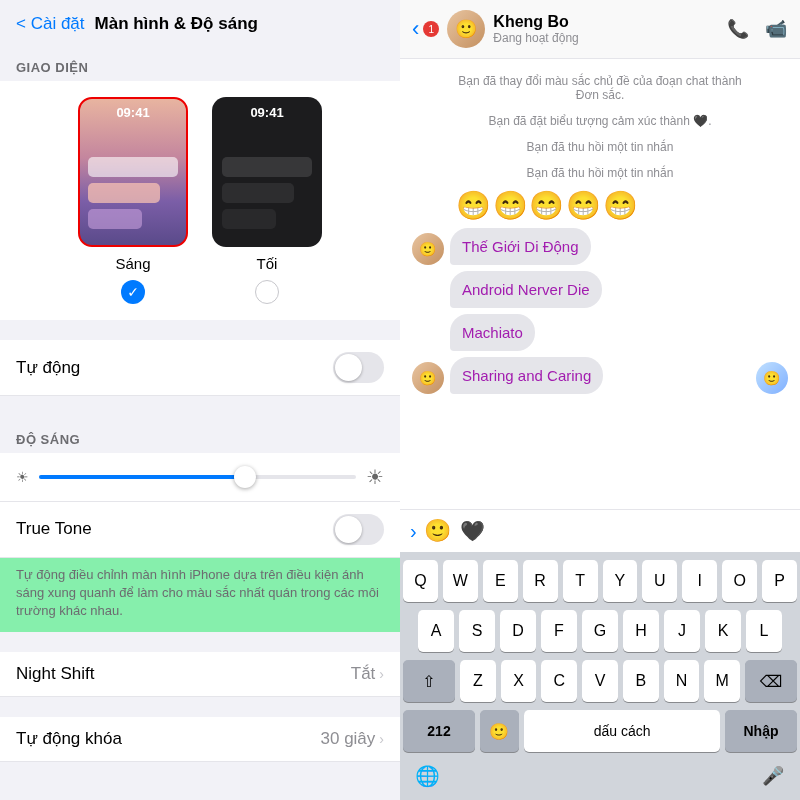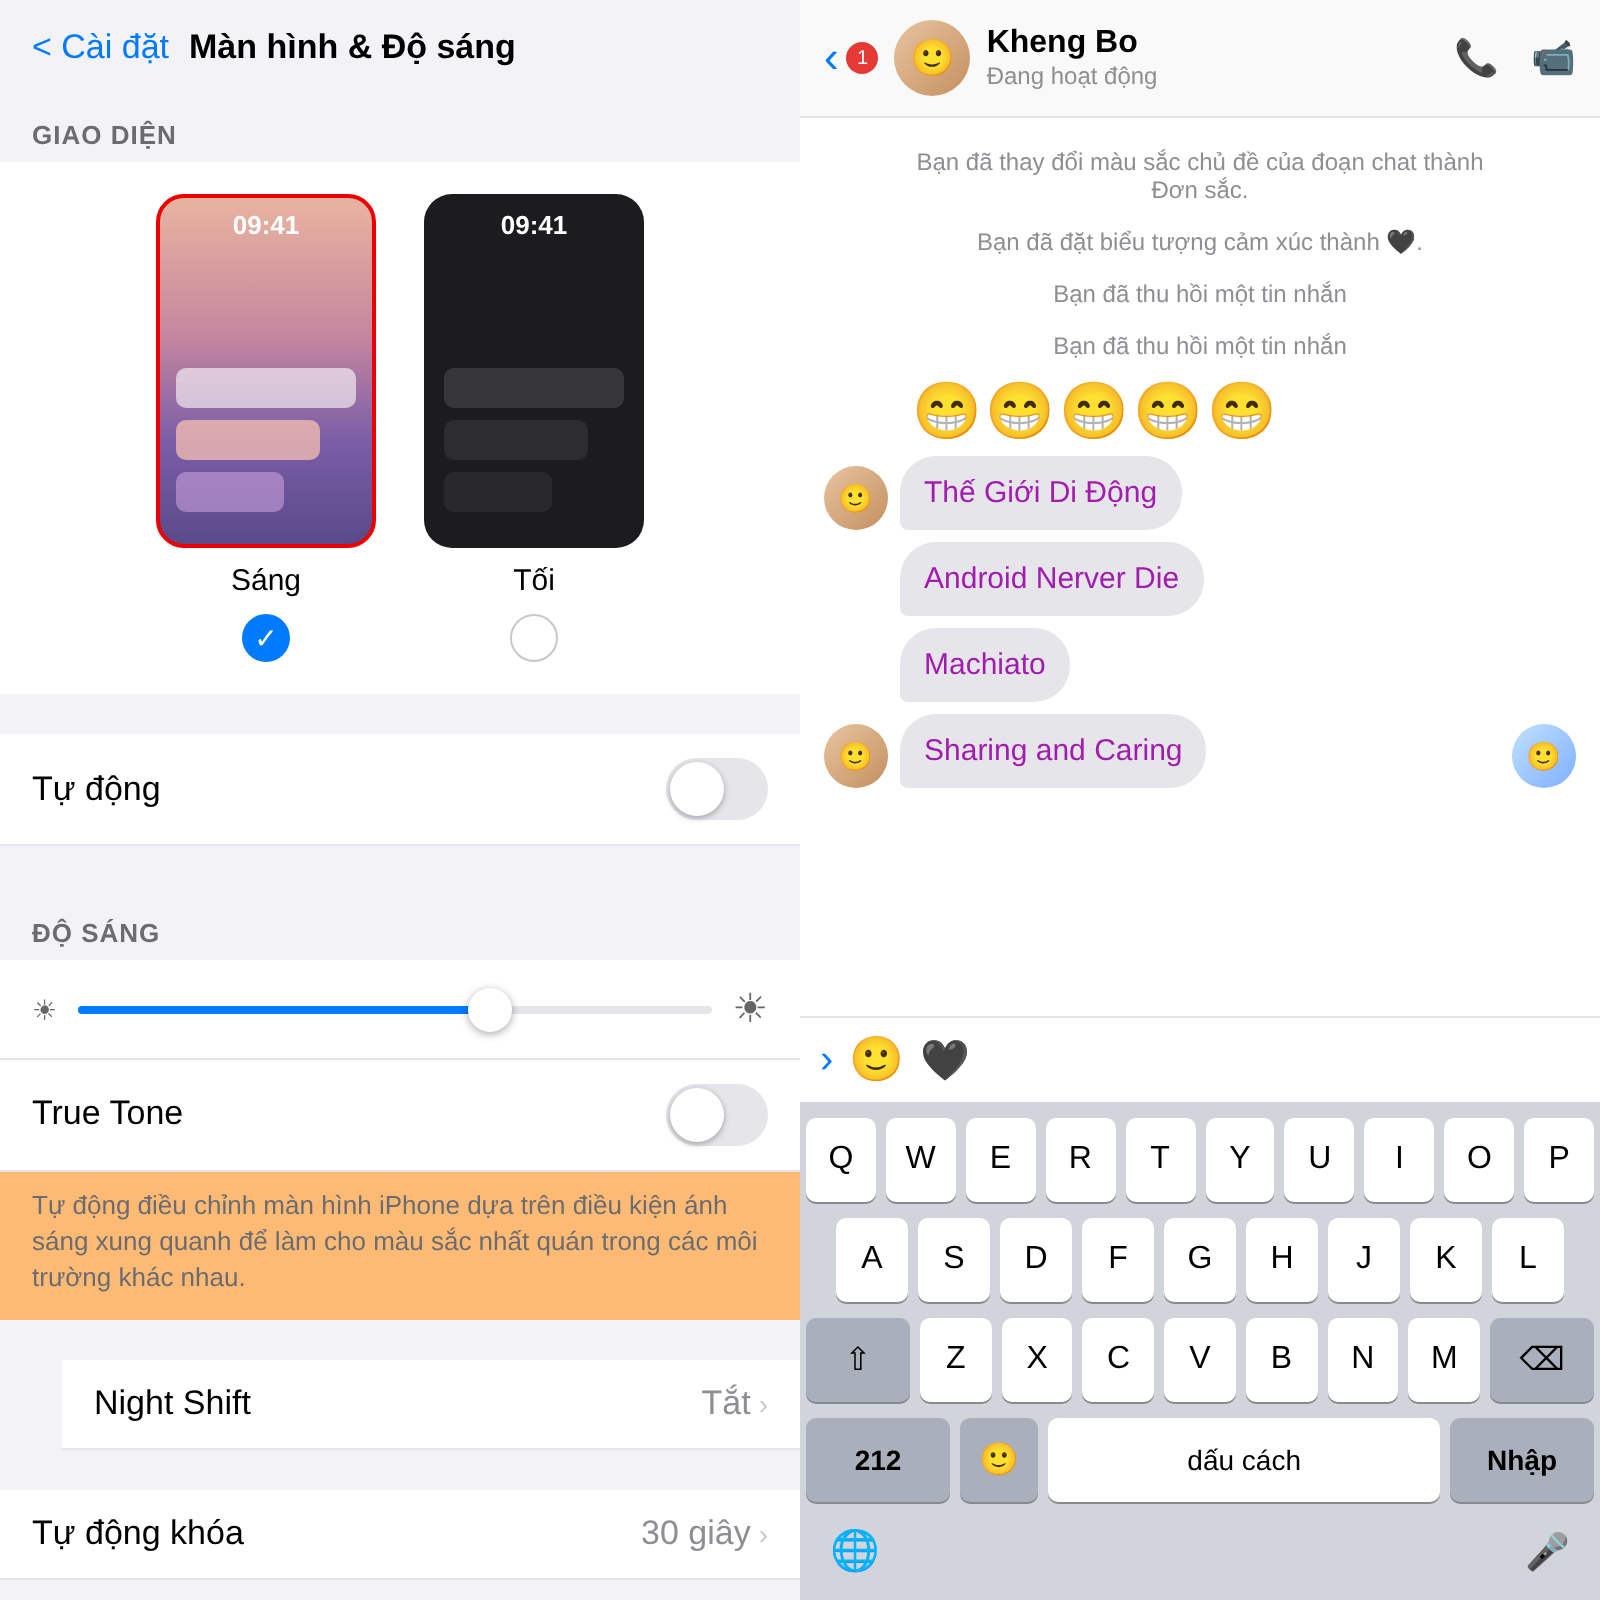--- a/index.html
+++ b/index.html
@@ -67,7 +67,7 @@
 
     .theme-preview {
       width: 110px;
-      height: 177px;
+      height: 150px;
       border-radius: 14px;
       overflow: hidden;
       position: relative;

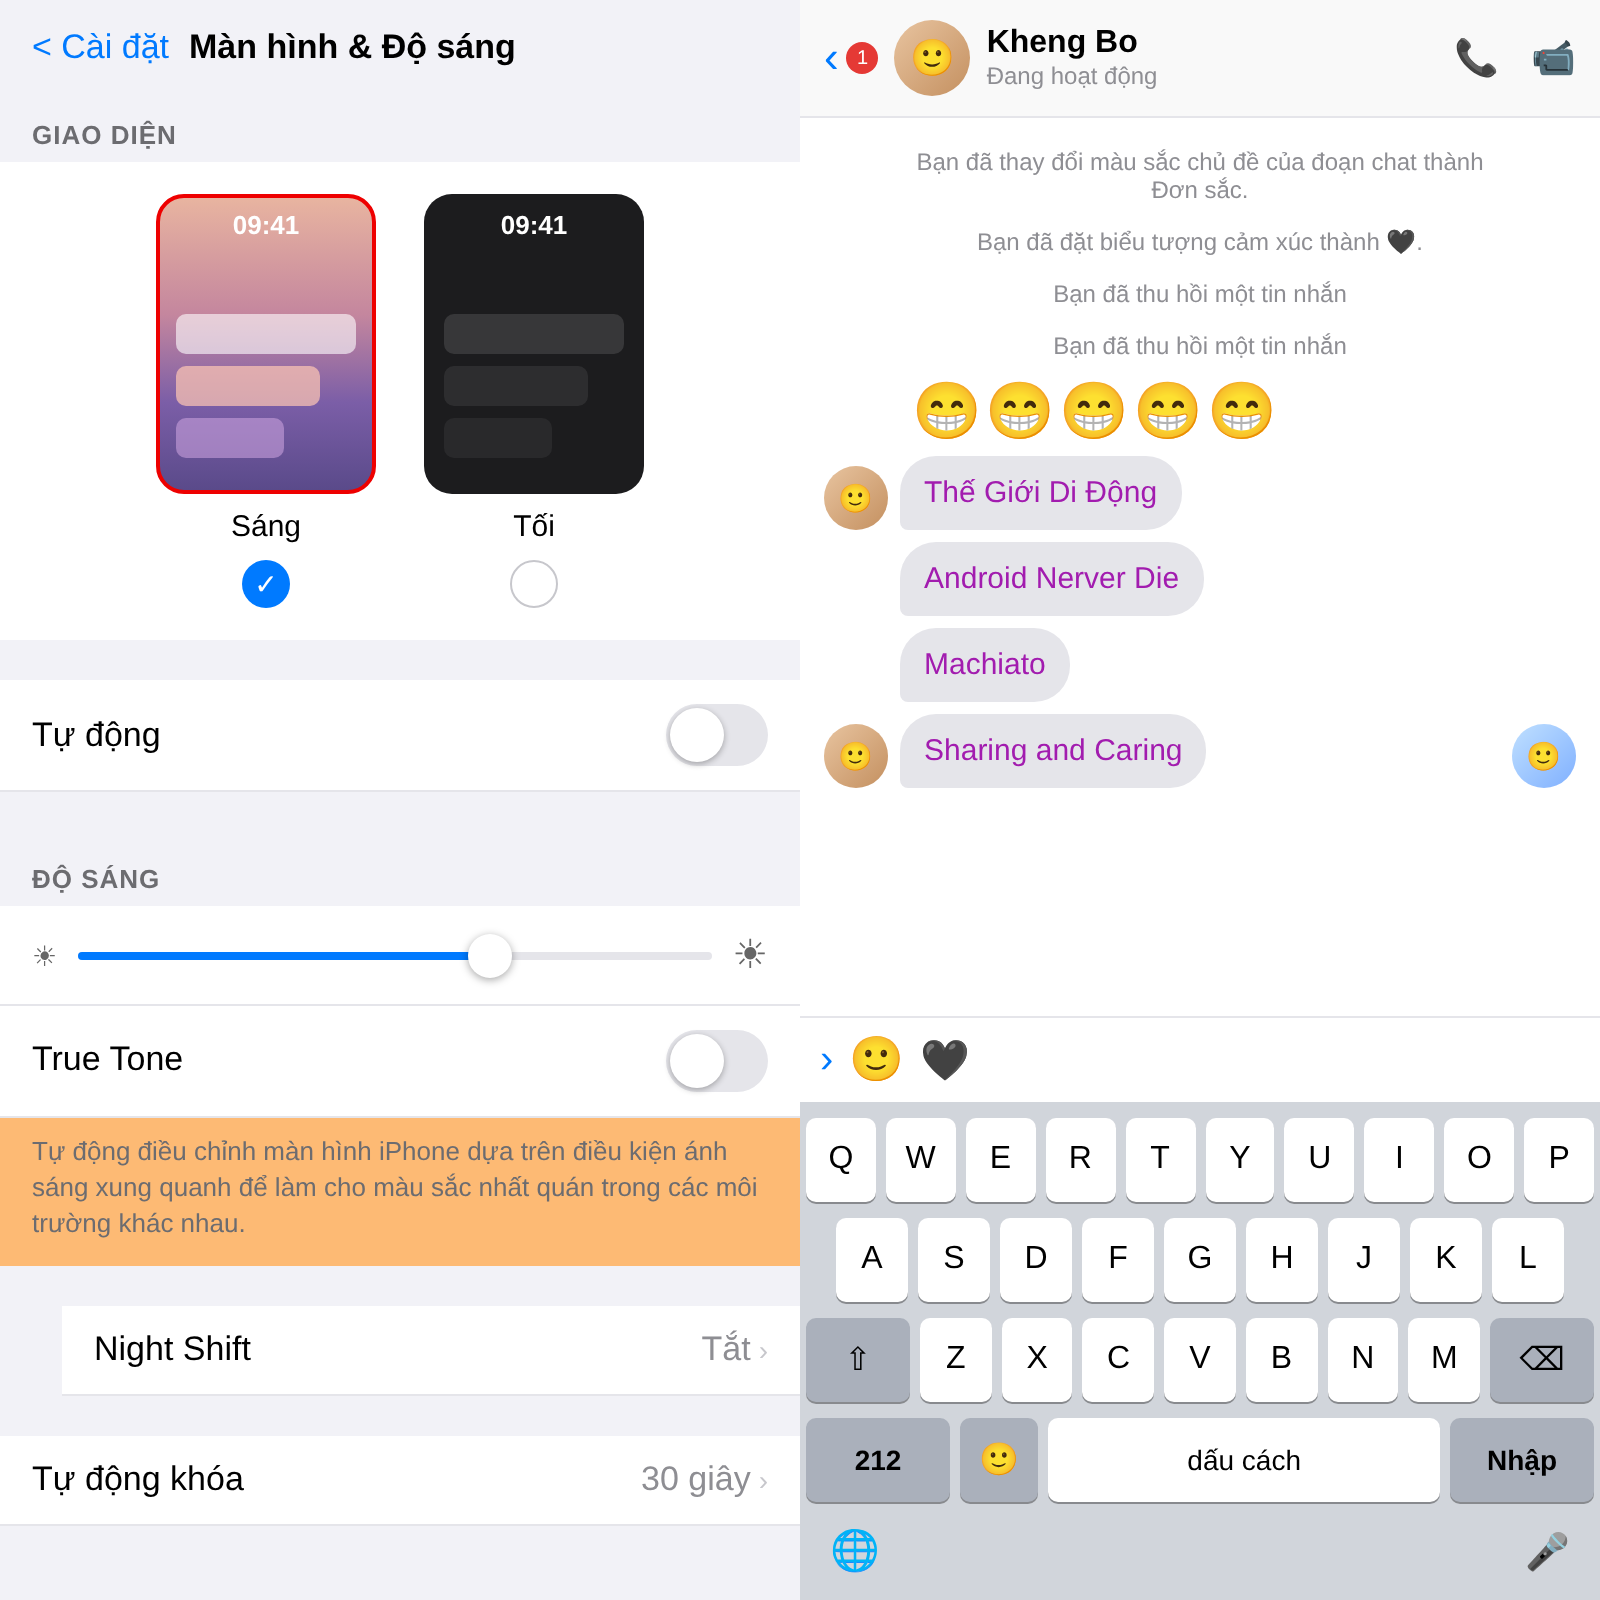--- a/index.html
+++ b/index.html
@@ -207,7 +207,7 @@
       color: #6c6c70;
       padding: 8px 16px 12px;
       line-height: 1.4;
-      background: #fdba74;
+      background: #86efac;
     }
 
     .night-shift-row {

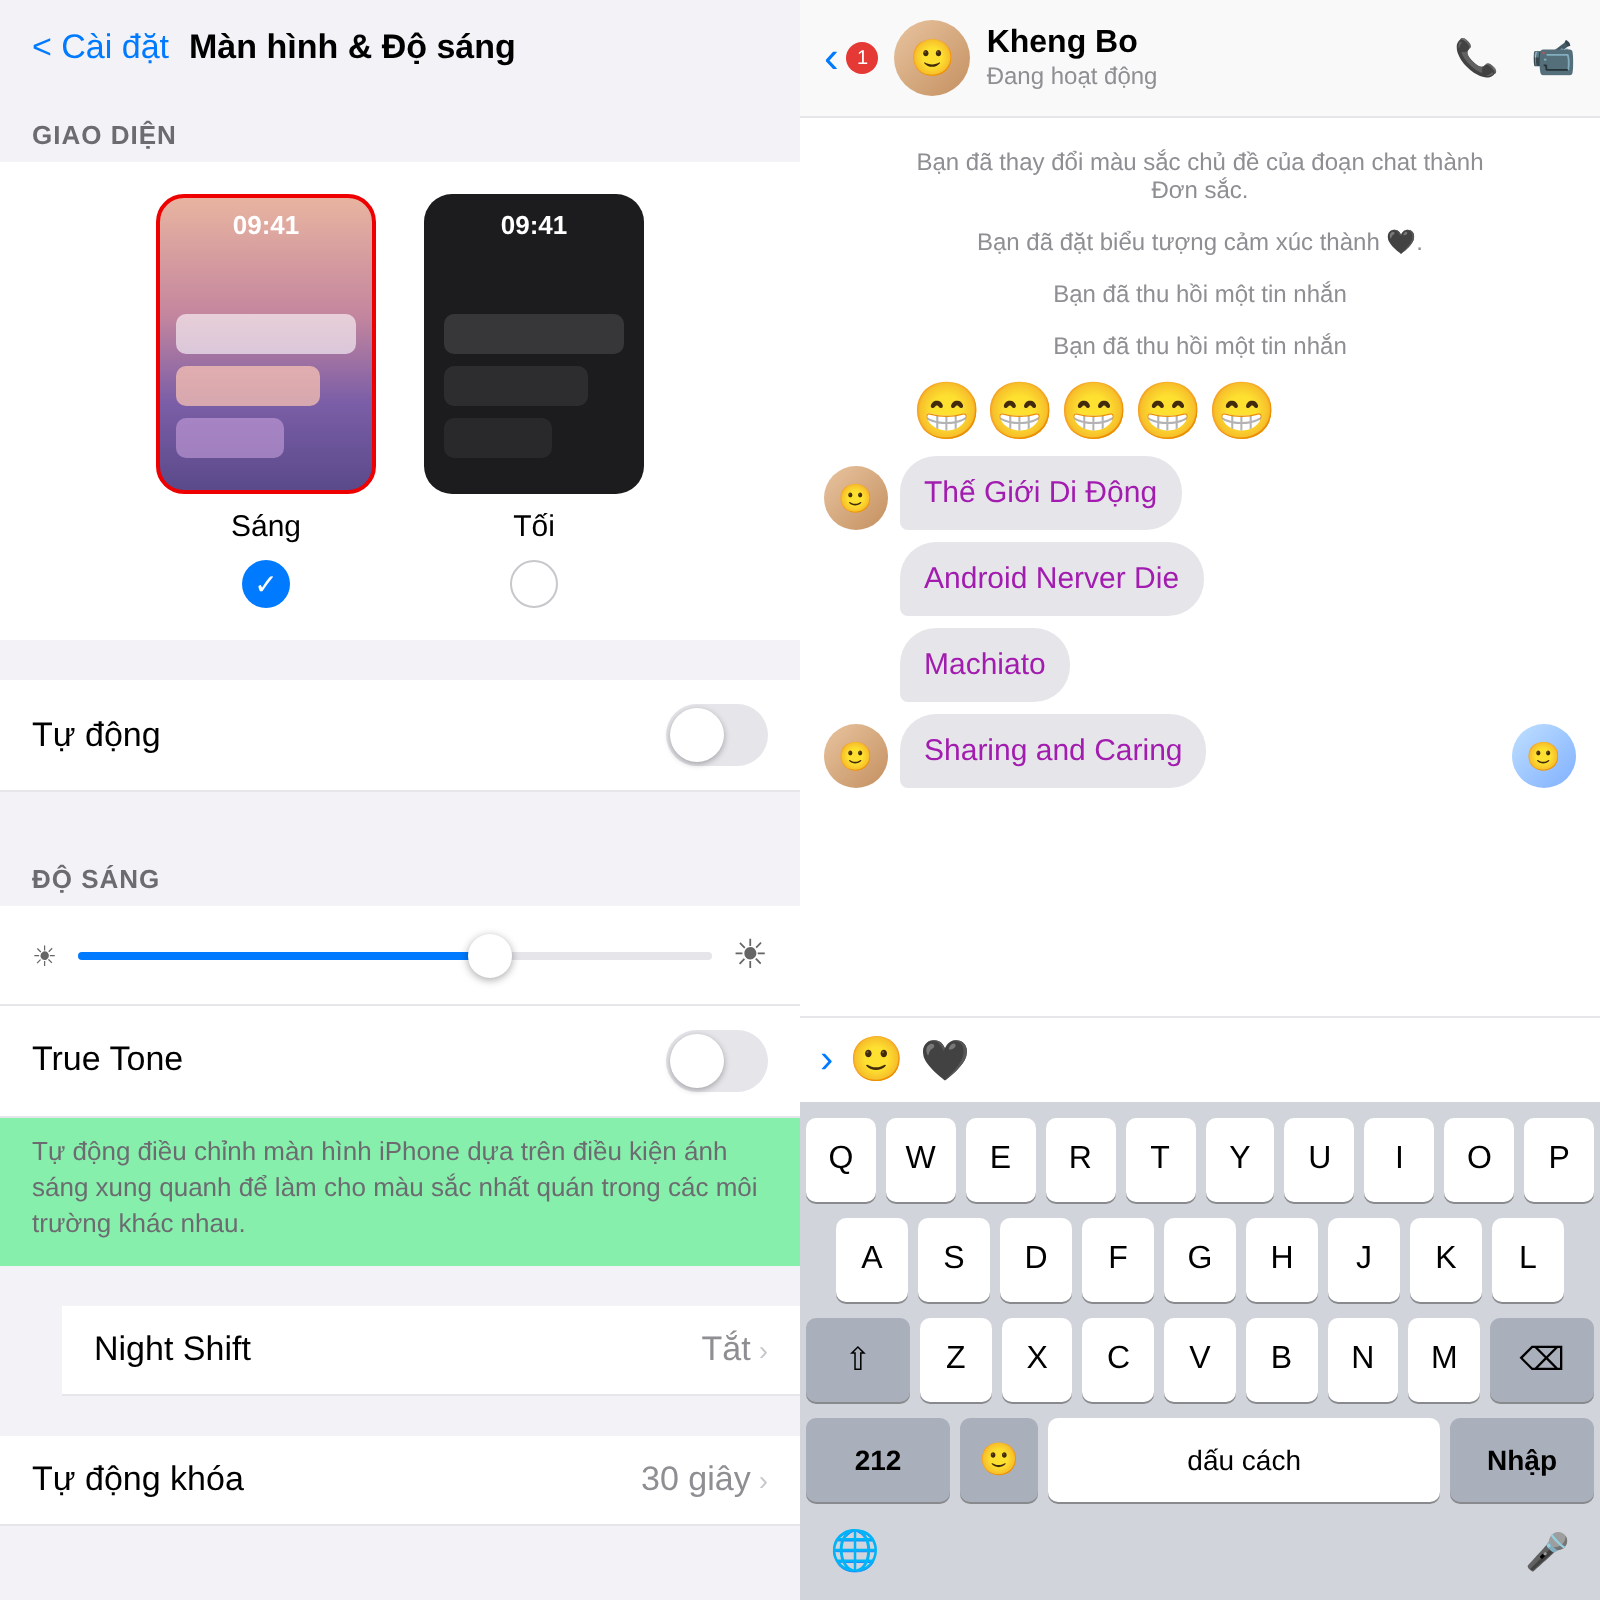--- a/index.html
+++ b/index.html
@@ -216,7 +216,6 @@
       align-items: center;
       justify-content: space-between;
       padding: 12px 16px;
-      margin-left: 31px;
     }
     .row-right {
       display: flex;

